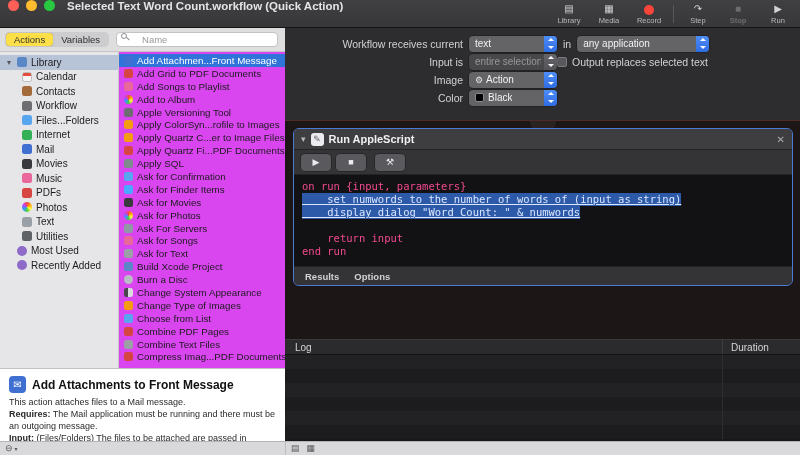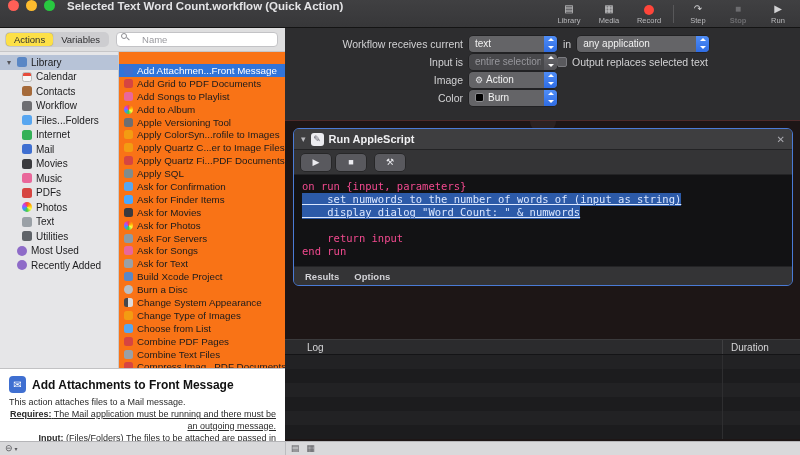--- a/index.html
+++ b/index.html
@@ -42,7 +42,7 @@
   .disc { width:8px; font-size:8px; color:#55555a; text-align:center; flex:none; }
   .sb-label { overflow:hidden; }
 
-  .actions-list { flex:1; background:#f97316; padding-top:12px; overflow:hidden; }
+  .actions-list { flex:1; background:#d946ef; padding-top:2px; overflow:hidden; }
   .ac-row { display:flex; align-items:center; height:12.9px; padding-left:5px; gap:4px; font-size:9.8px; color:#1b1b1d; white-space:nowrap; overflow:hidden; }
   .ac-row.selected { background:#3174d9; color:#fff; }
 

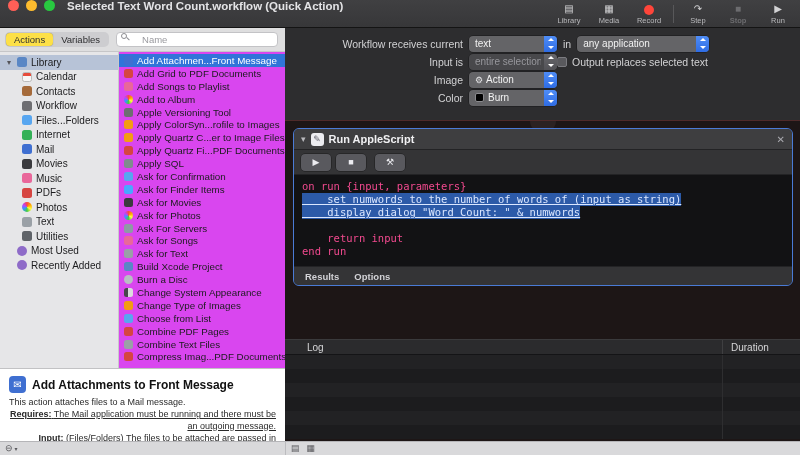--- a/index.html
+++ b/index.html
@@ -404,7 +404,7 @@
         <span class="slbl">Color</span>
         <div class="select w88">
           <span class="swatch"></span>
-          <span class="sel-text">Burn</span>
+          <span class="sel-text">Black</span>
           <span class="cap"></span>
         </div>
       </div>

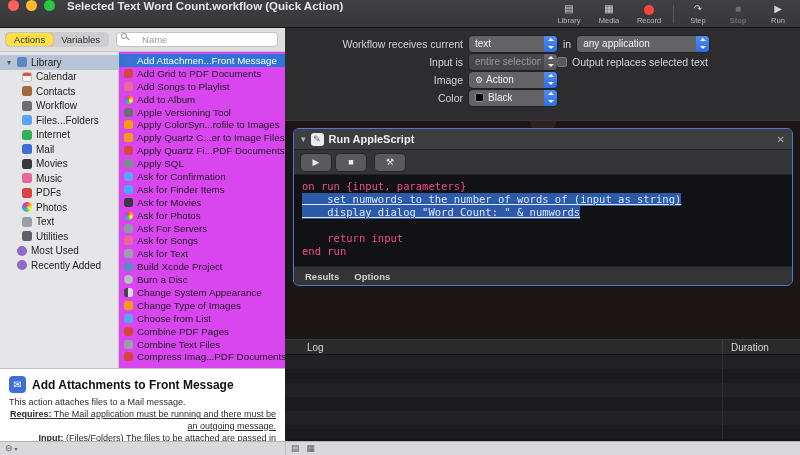--- a/index.html
+++ b/index.html
@@ -125,7 +125,7 @@
 
   .log { position:absolute; left:0; right:0; top:218px; bottom:3px; }
   .log-header { height:16px; display:flex; align-items:center; background:#2b2b2d; border-top:1px solid #3a3a3c; border-bottom:1px solid #141416; font-size:10px; color:#d6d6d8; }
-  .log-col-log { flex:1; padding-left:22px; }
+  .log-col-log { flex:1; padding-left:10px; }
   .log-col-dur { width:78px; padding-left:8px; border-left:1px solid #3f3f41; height:100%; display:flex; align-items:center; }
   .log-row { height:14px; display:flex; background:#222224; }
   .log-row.alt { background:#1c1c1e; }

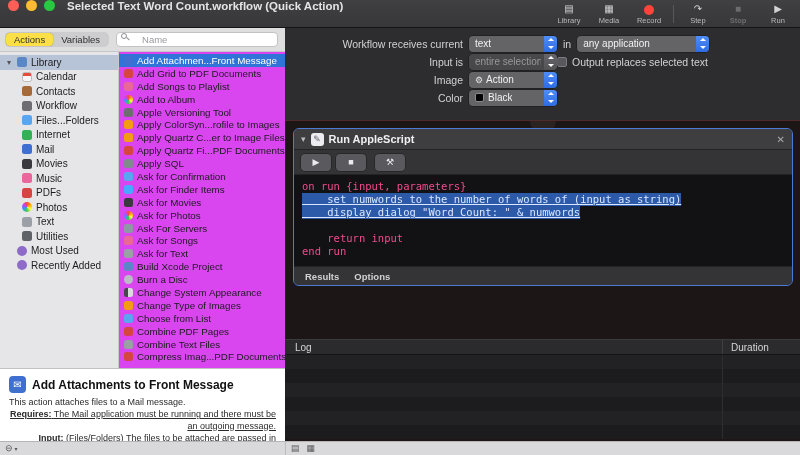--- a/index.html
+++ b/index.html
@@ -78,7 +78,7 @@
   .desc-icon::before { content:"✉"; }
   .desc-title { font-size:12px; font-weight:bold; color:#111; white-space:nowrap; }
   .desc-line { font-size:9px; color:#2b2b2b; margin:1px 0; line-height:1.25; }
-  .desc-line.center { text-align:right;text-decoration:underline; }
+  .desc-line.center { text-align:left; }
 
   
   .right-panel { position:absolute; top:28px; left:285px; right:0; bottom:14px; background:#2d2d2f; }

